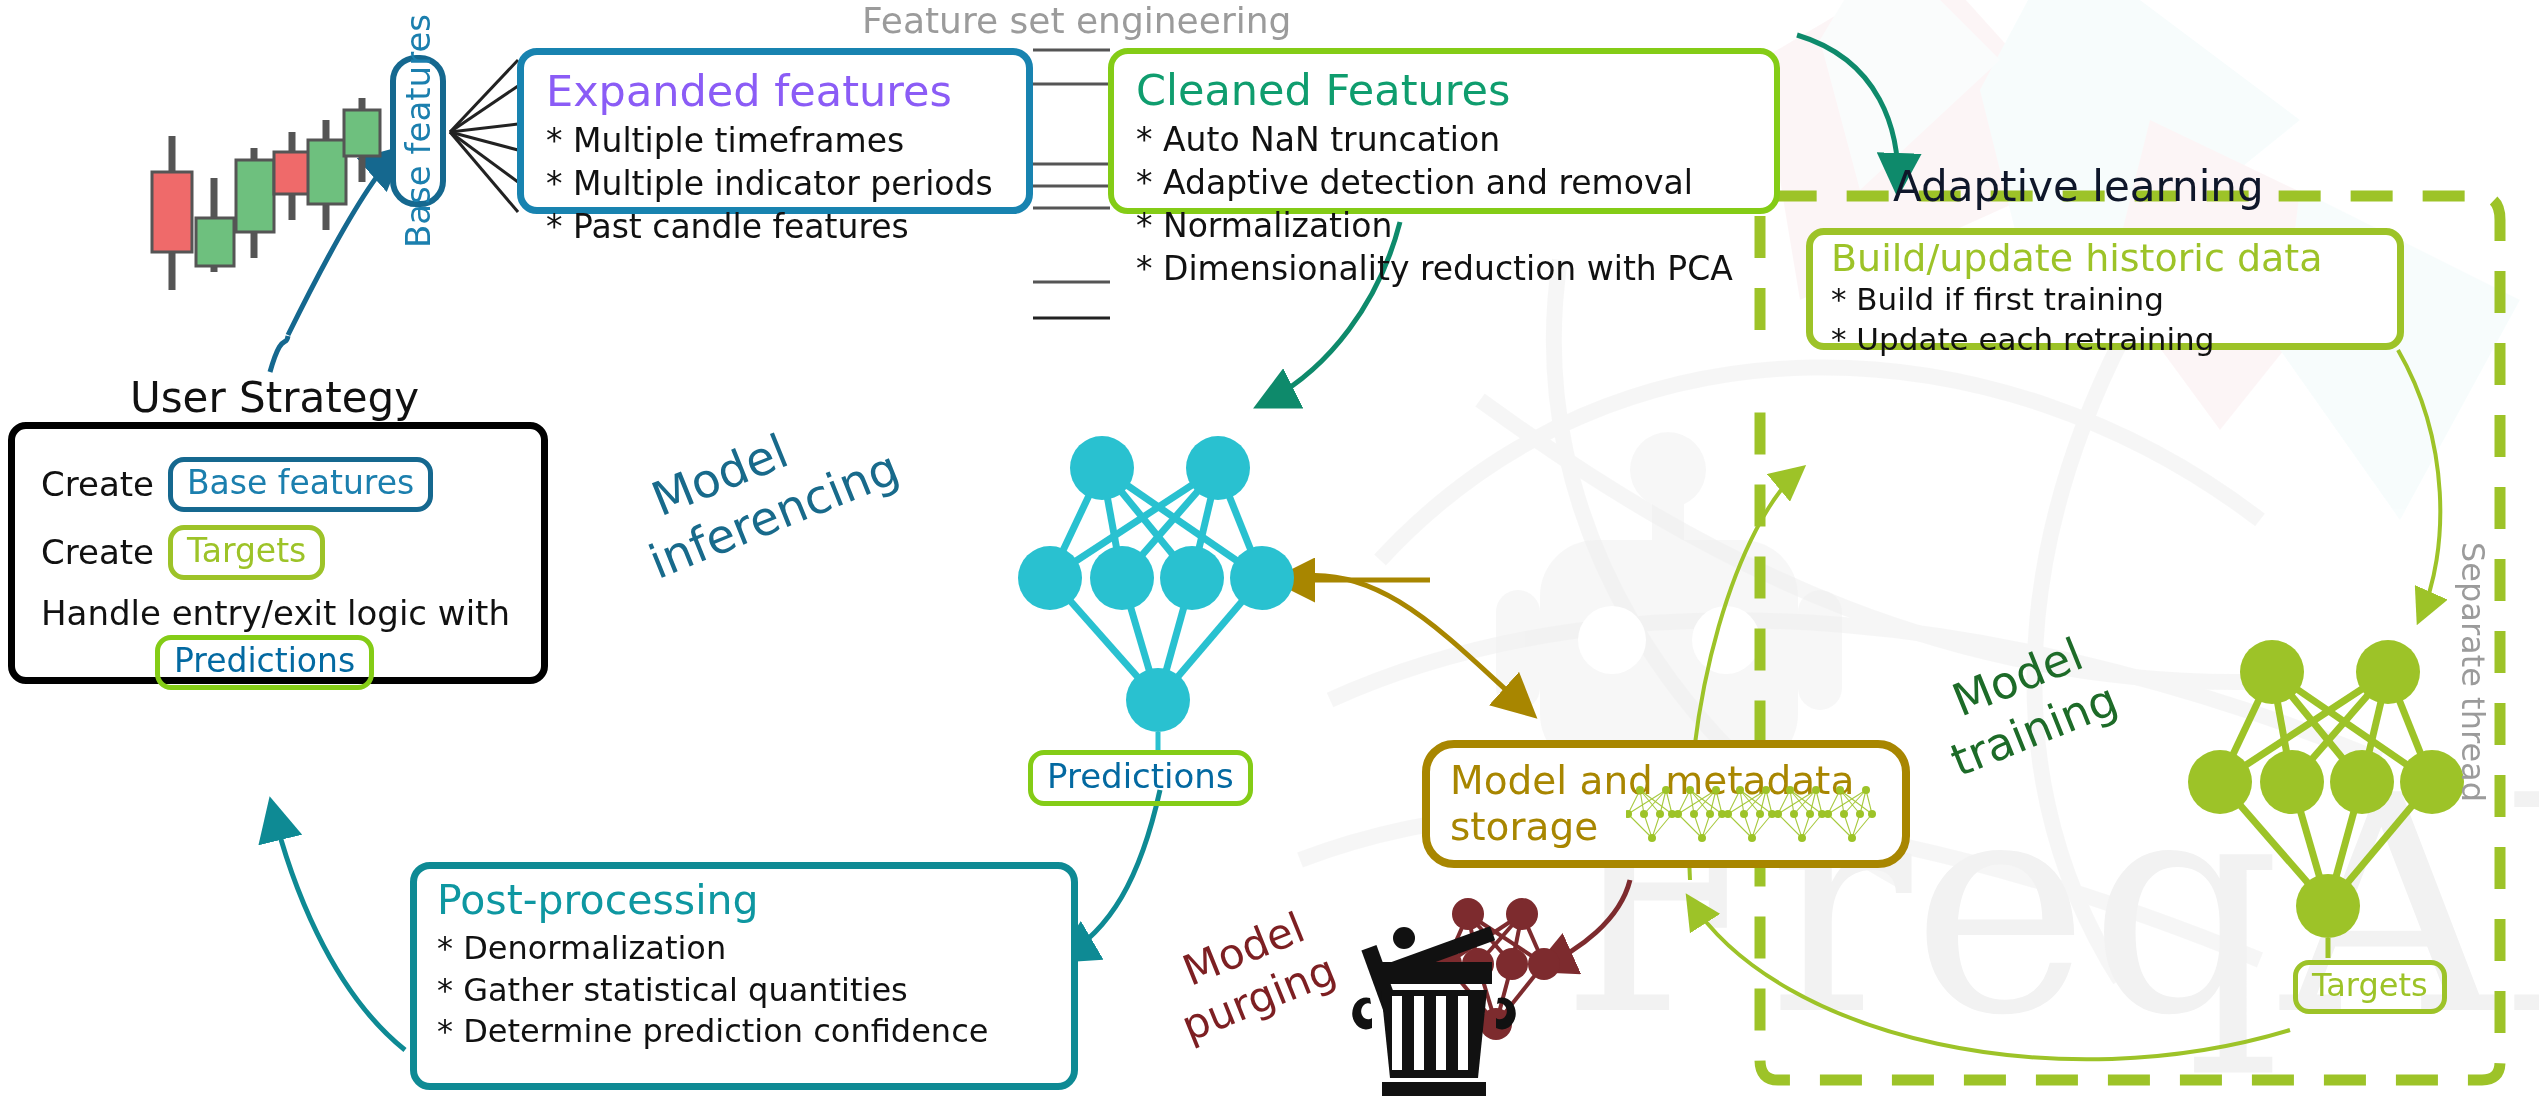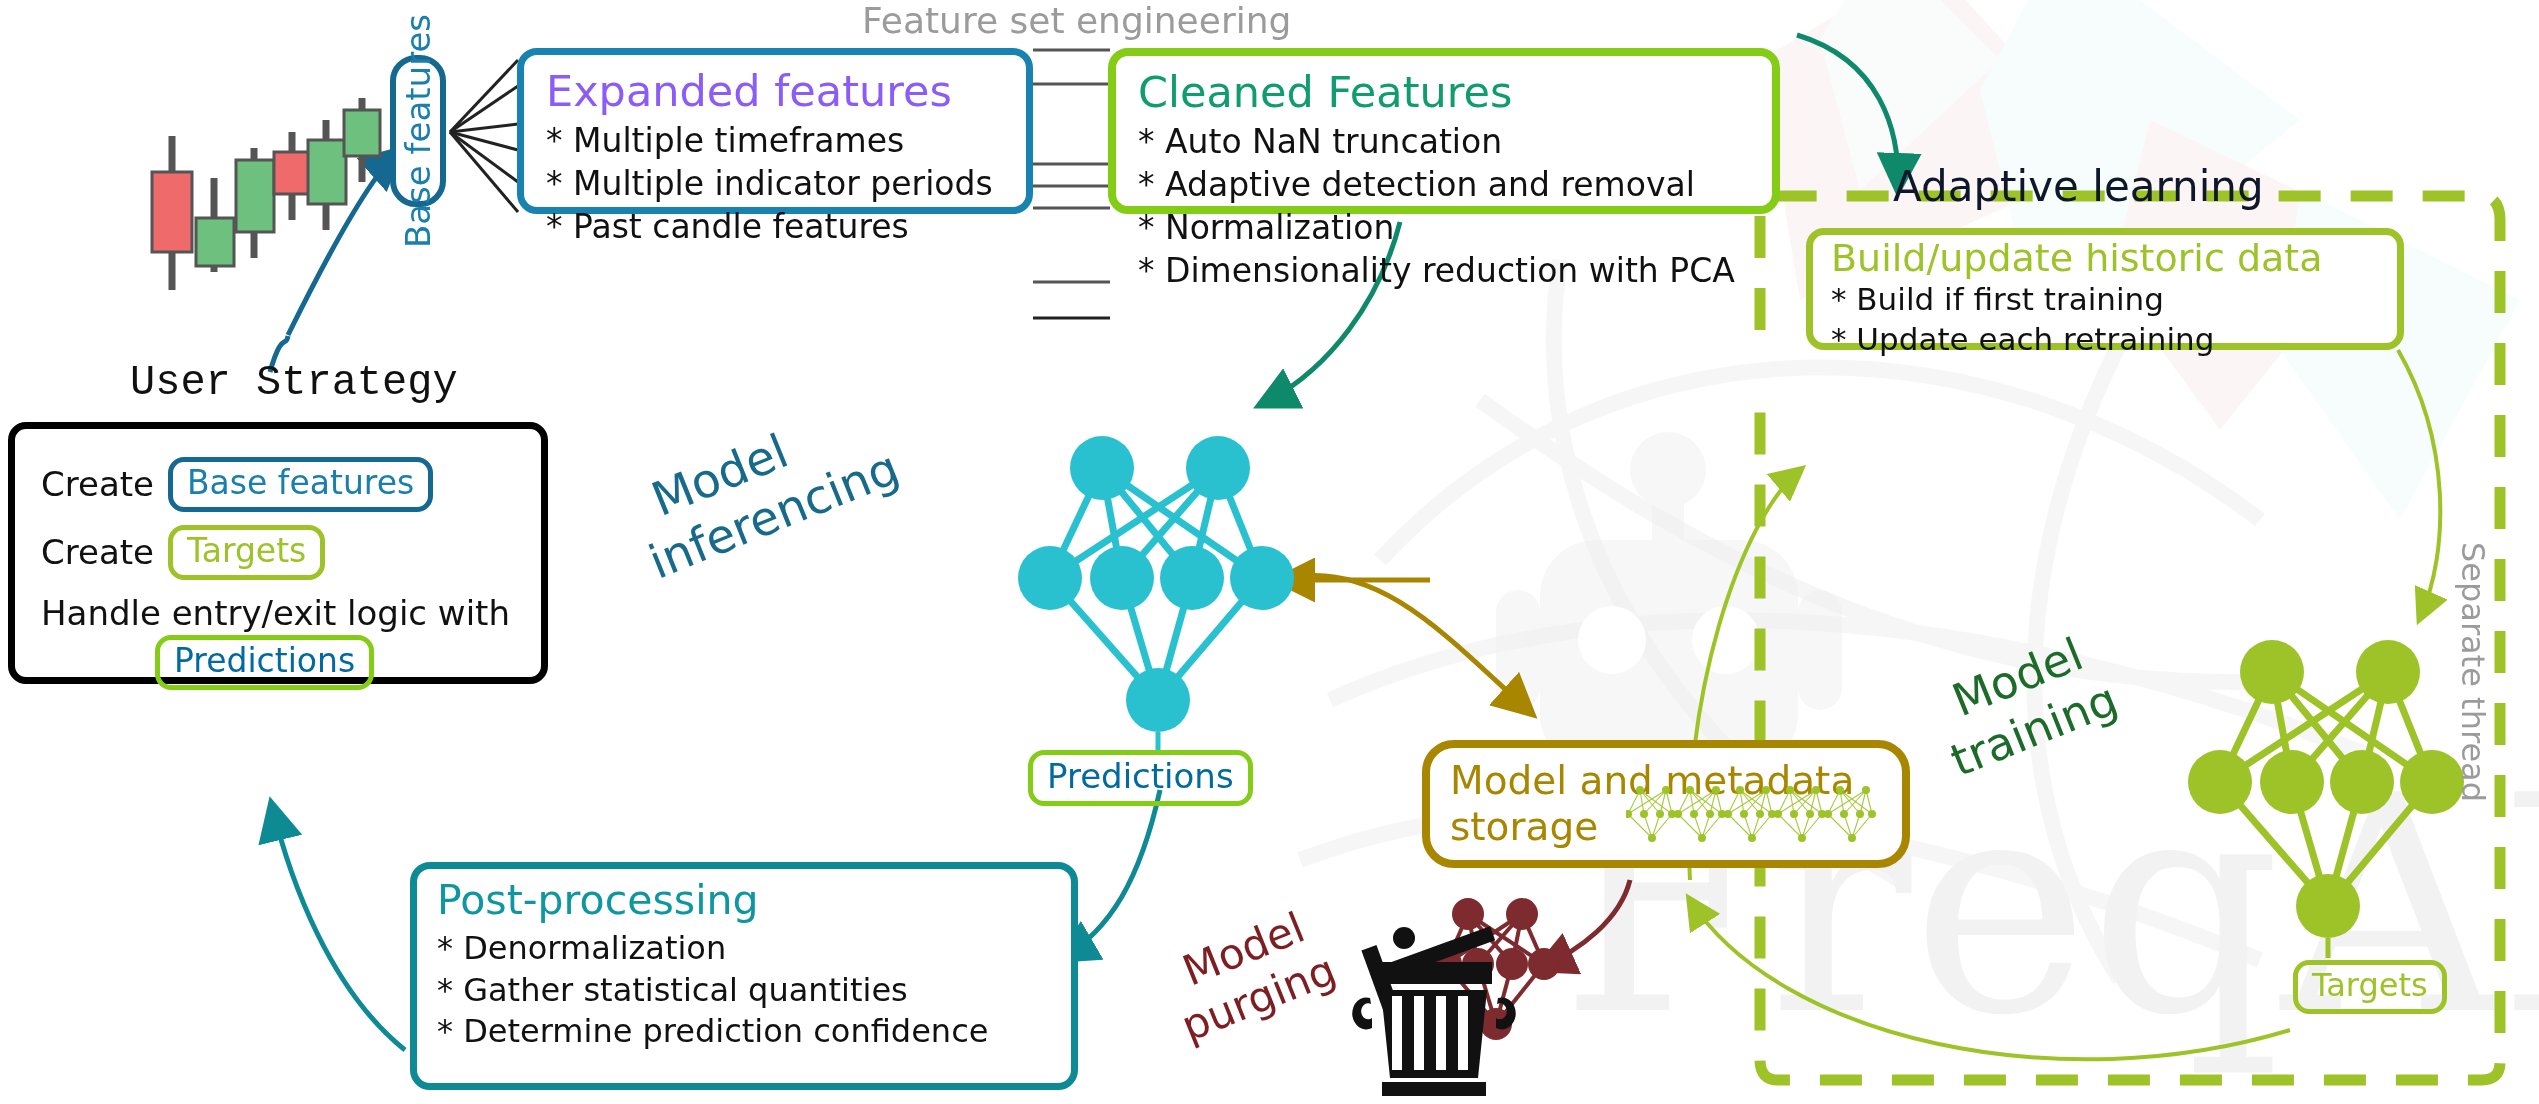--- a/index.html
+++ b/index.html
@@ -23,7 +23,7 @@
 
   
   #cleaned{left:1108px;top:48px;width:672px;height:166px;
-           border:8px solid #84cc16;border-radius:20px;padding:14px 18px 0 22px;}
+           border:6px solid #84cc16;border-radius:20px;padding:14px 18px 0 22px;}
   #cleaned .ttl{color:#0f9d6e;font-size:43px;}
   #cleaned .li{font-size:33px;}
 

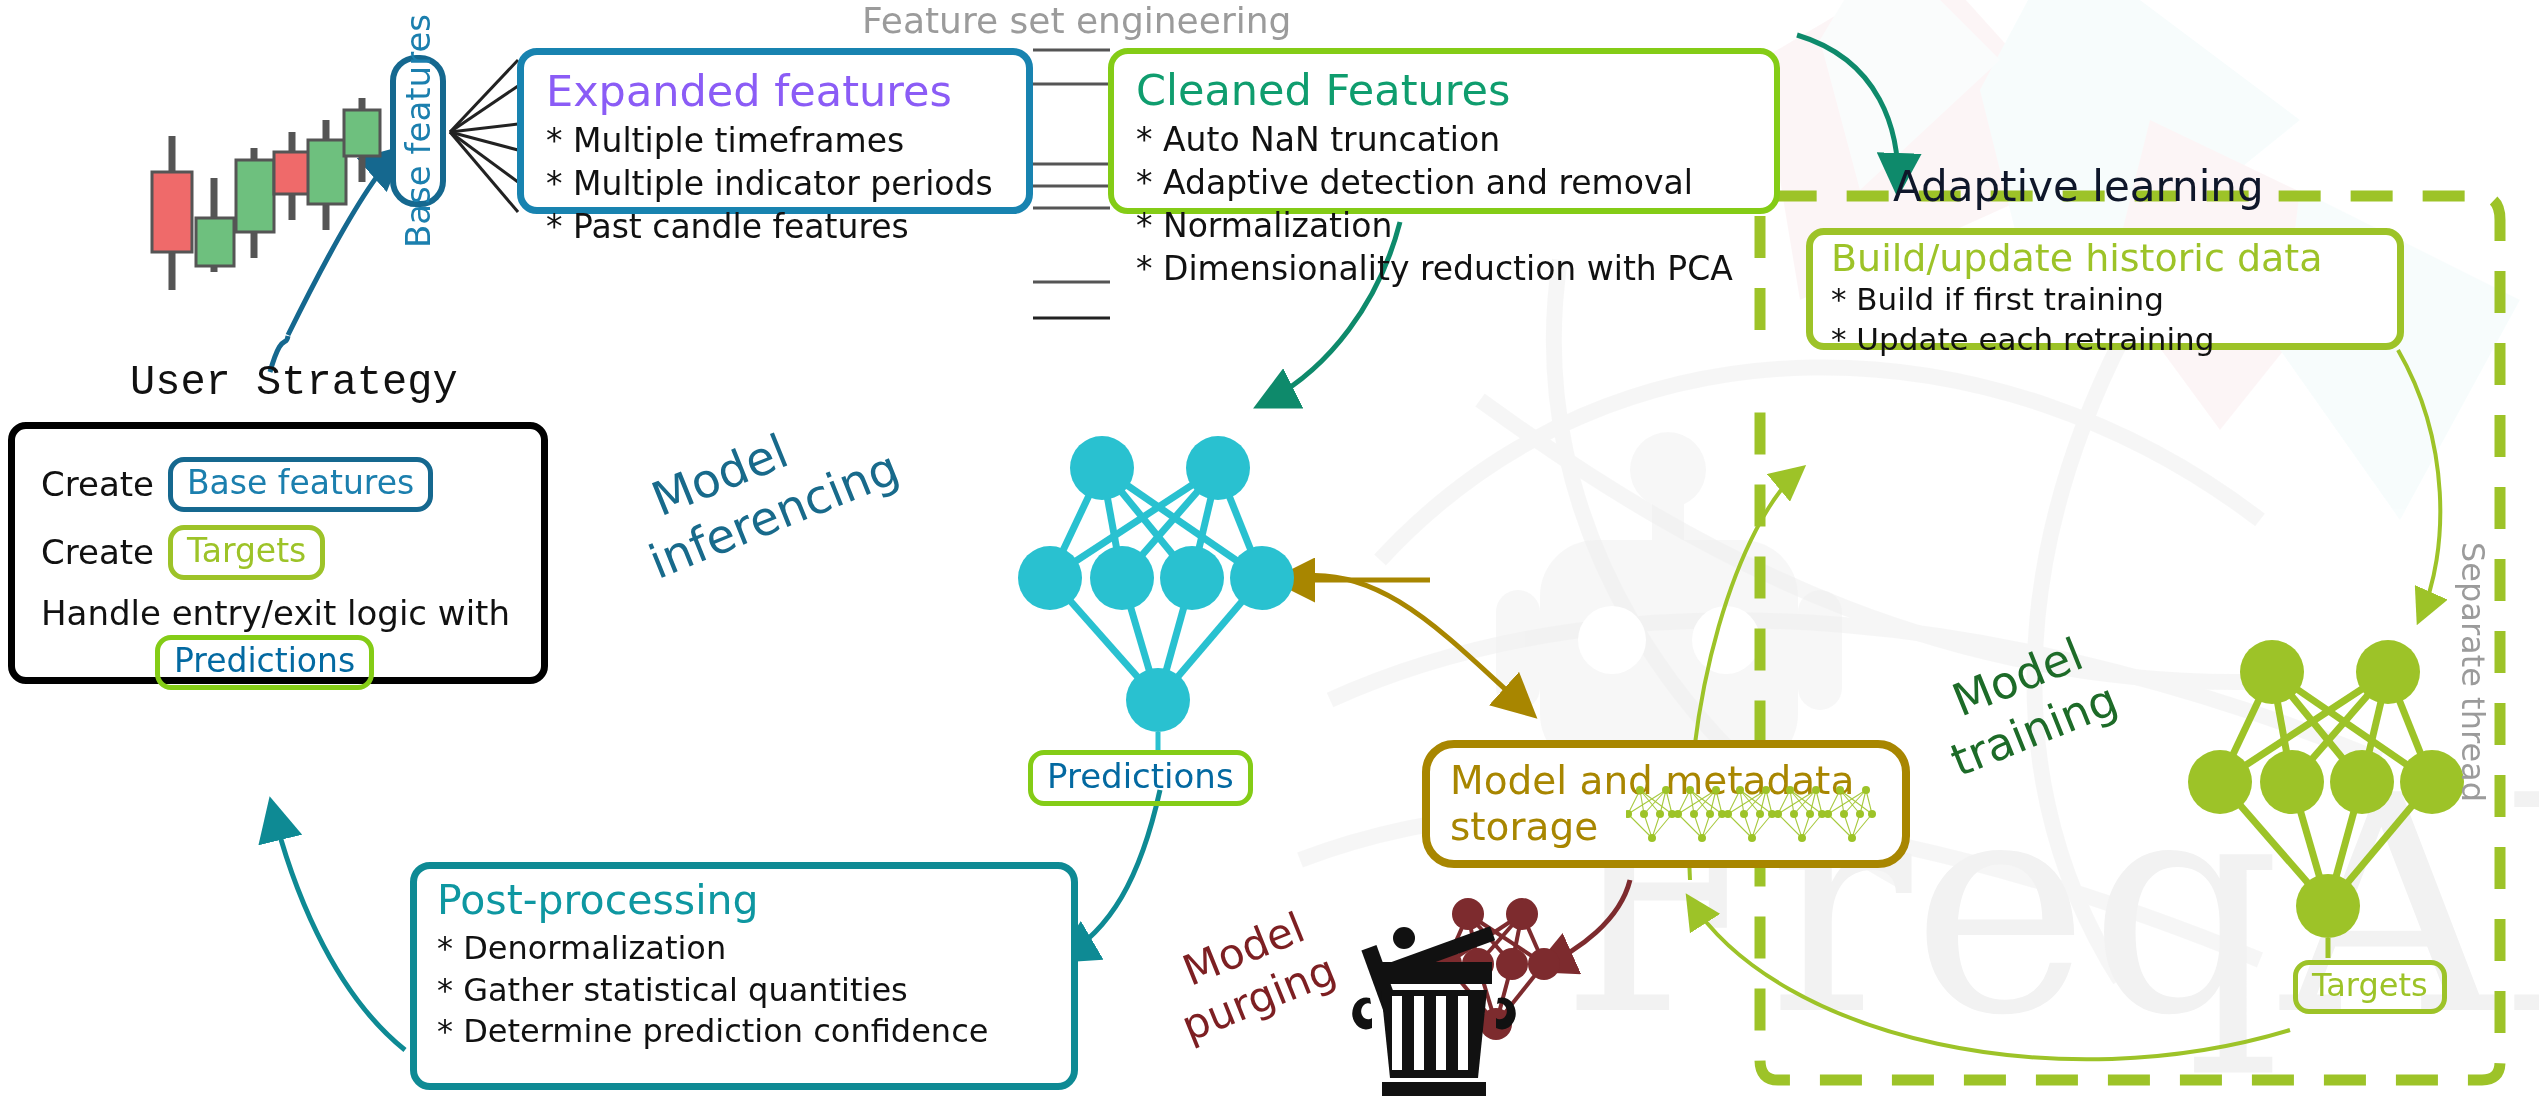--- a/index.html
+++ b/index.html
@@ -38,7 +38,7 @@
   #fse{position:absolute;left:862px;top:0px;font-size:36px;color:#9b9b9b;white-space:nowrap;}
 
   
-  #usTitle{position:absolute;left:130px;top:359px;font-size:42px;color:#111;white-space:nowrap;font-family:Liberation Mono, monospace;}
+  #usTitle{position:absolute;left:130px;top:373px;font-size:42px;color:#111;white-space:nowrap;}
   #userbox{left:8px;top:422px;width:540px;height:262px;border:7px solid #000;border-radius:18px;}
   .urow{position:absolute;display:flex;align-items:center;gap:14px;font-size:34px;color:#111;white-space:nowrap;}
   .chip{display:inline-block;box-sizing:border-box;padding:3px 14px 6px;border-radius:16px;white-space:nowrap;line-height:1.08;}

